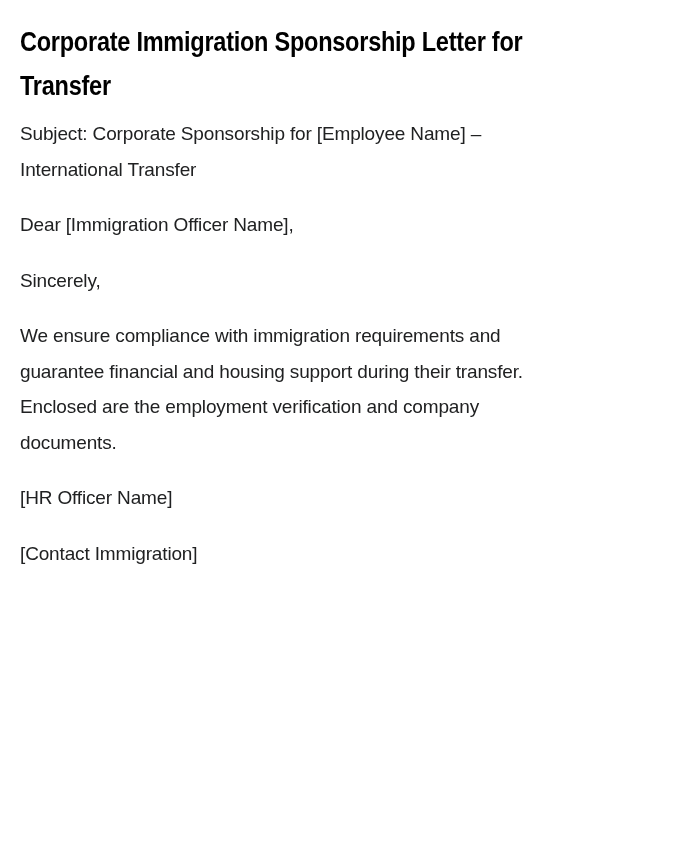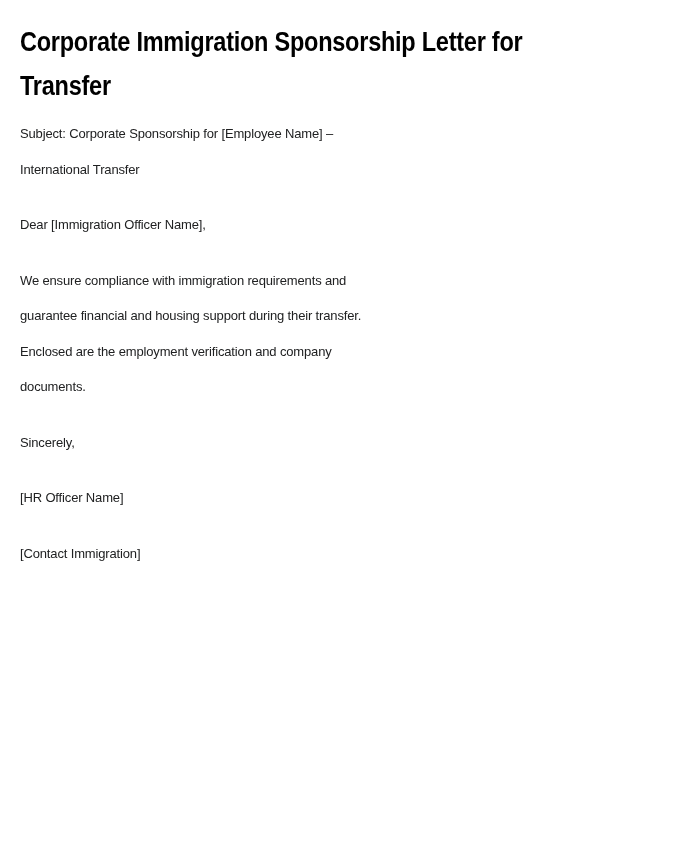--- a/index.html
+++ b/index.html
@@ -33,7 +33,7 @@
   }
   .letter p {
     margin: 0 0 20px 0;
-    font-size: 13px;
+    font-size: 19px;
     line-height: 35.5px;
     color: #202122;
     letter-spacing: -0.15px;

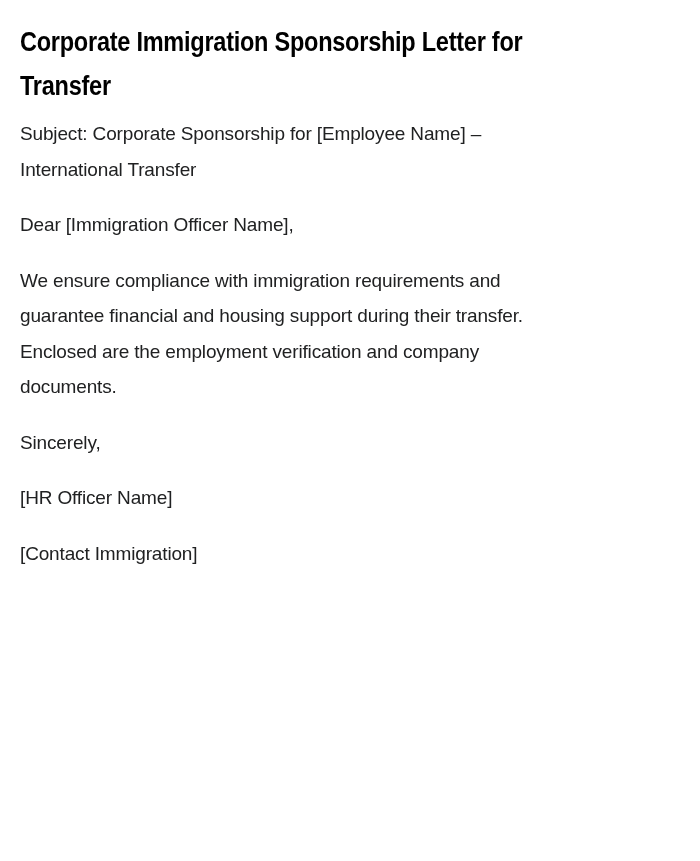--- a/index.html
+++ b/index.html
@@ -54,12 +54,12 @@
   <p>Dear [Immigration Officer Name],</p>
 
 
+  <p>Sincerely,</p>
+
   <p>We ensure compliance with immigration requirements and
 guarantee financial and housing support during their transfer.
 Enclosed are the employment verification and company
 documents.</p>
-
-  <p>Sincerely,</p>
 
   <p>[HR Officer Name]</p>
 

